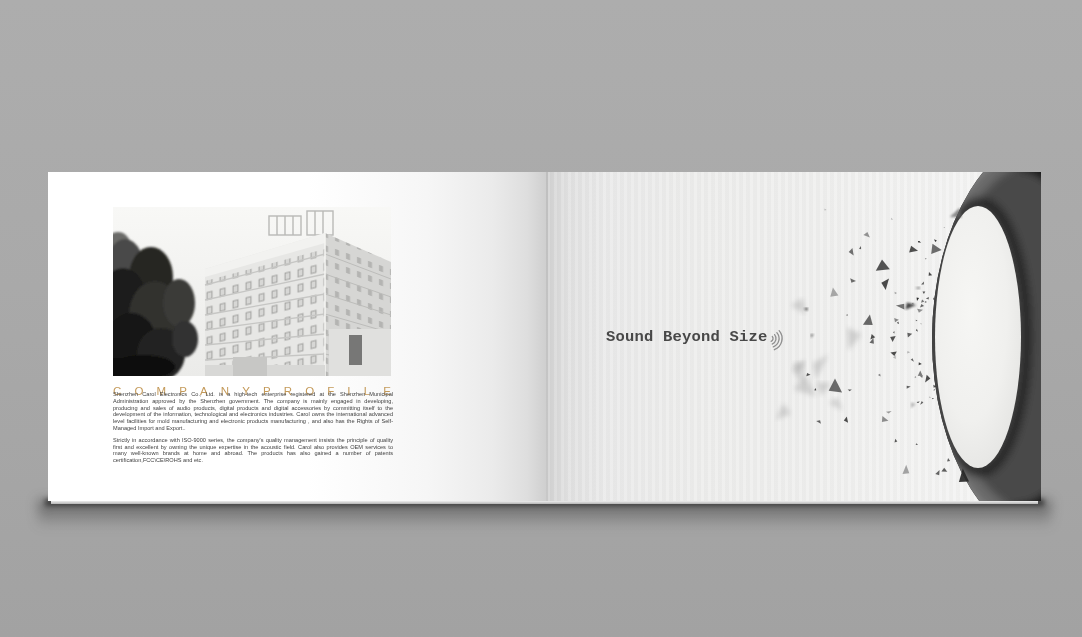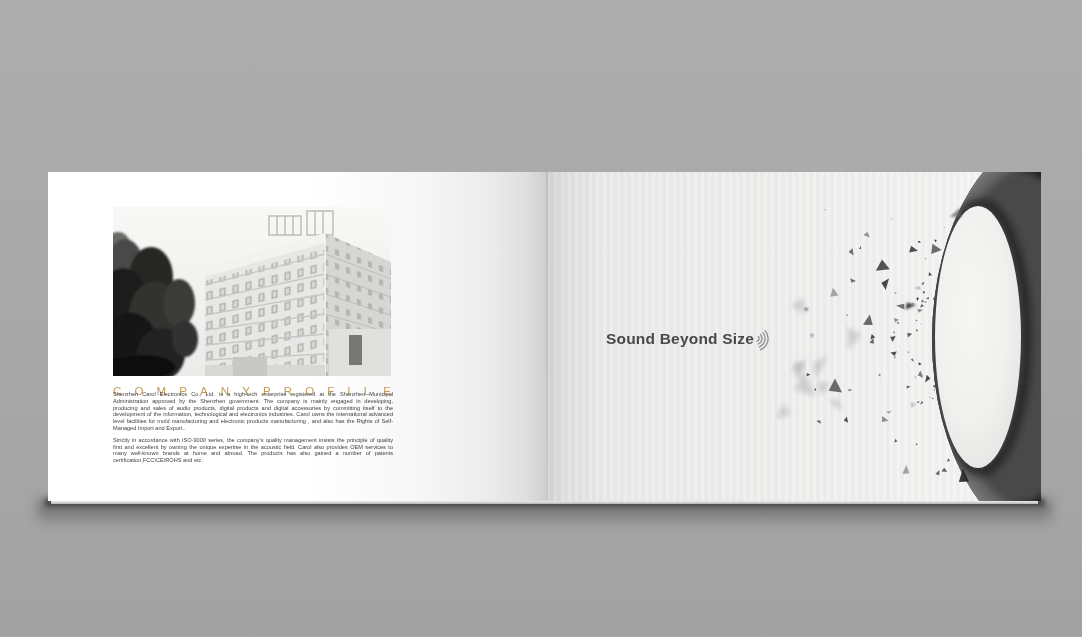--- a/index.html
+++ b/index.html
@@ -39,7 +39,7 @@
   .bodycopy p + p{margin-top:7px;}
   
   .speaker{position:absolute;left:0;top:0;width:494px;height:329px;}
-  .tagline-row{position:absolute;left:59px;top:154px;display:flex;align-items:center;}
+  .tagline-row{position:absolute;left:59px;top:154px;display:flex;align-items:flex-start;font-family:Liberation Mono, monospace;}
   .tagline{font-size:15.5px;font-weight:700;letter-spacing:.2px;color:#484848;line-height:22px;}
   .sound-icon{display:block;}
 </style>

